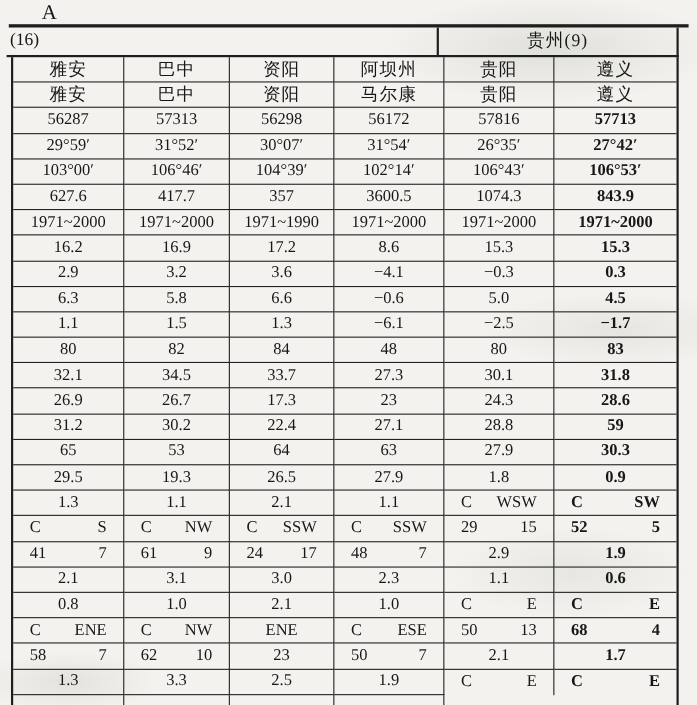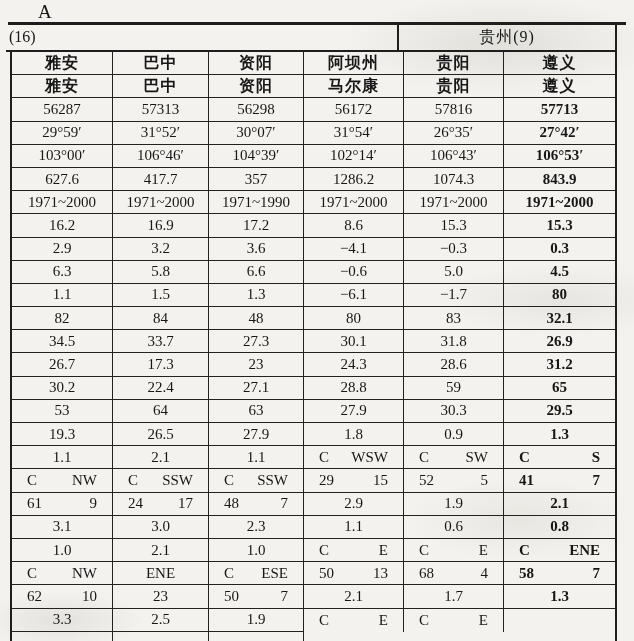--- a/index.html
+++ b/index.html
@@ -69,7 +69,7 @@
     overflow: hidden;
   }
   .cell:nth-child(6n) { border-right: none; font-weight: bold; }
-  .cell.hdr { font-size: 16px; font-weight: 700; letter-spacing: 1px; }
+  .cell.hdr { font-size: 16px; font-weight: 400; letter-spacing: 1px; }
   .cell.pair { justify-content: space-between; padding: 0 15px; }
   .cell.clip { align-items: flex-start; line-height: 23px; border-bottom: none; }
 </style>

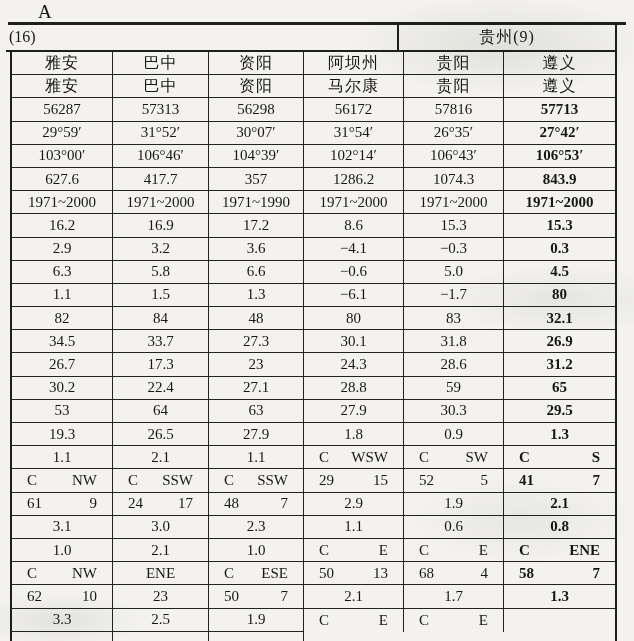--- a/index.html
+++ b/index.html
@@ -121,7 +121,7 @@
       <div class="cell">627.6</div>
       <div class="cell">417.7</div>
       <div class="cell">357</div>
-      <div class="cell">1286.2</div>
+      <div class="cell">3600.5</div>
       <div class="cell">1074.3</div>
       <div class="cell">843.9</div>
       <div class="cell">1971~2000</div>

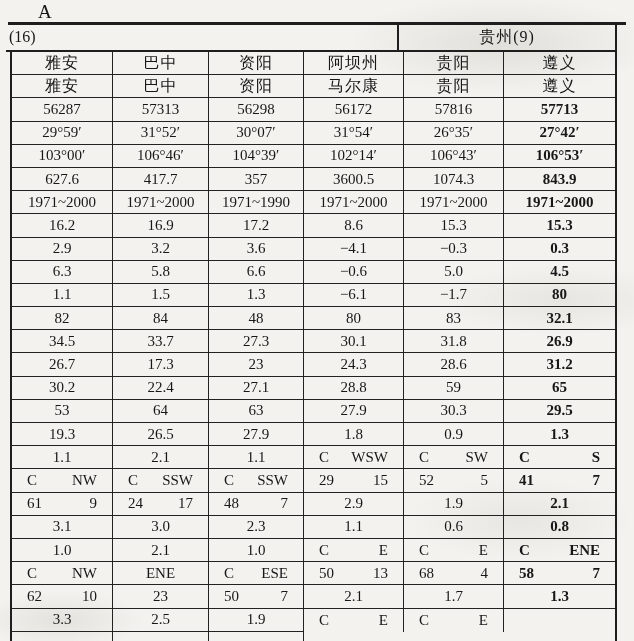--- a/index.html
+++ b/index.html
@@ -152,6 +152,7 @@
       <div class="cell">1.5</div>
       <div class="cell">1.3</div>
       <div class="cell">−6.1</div>
+      <div class="cell">−2.5</div>
       <div class="cell">−1.7</div>
       <div class="cell">80</div>
       <div class="cell">82</div>

